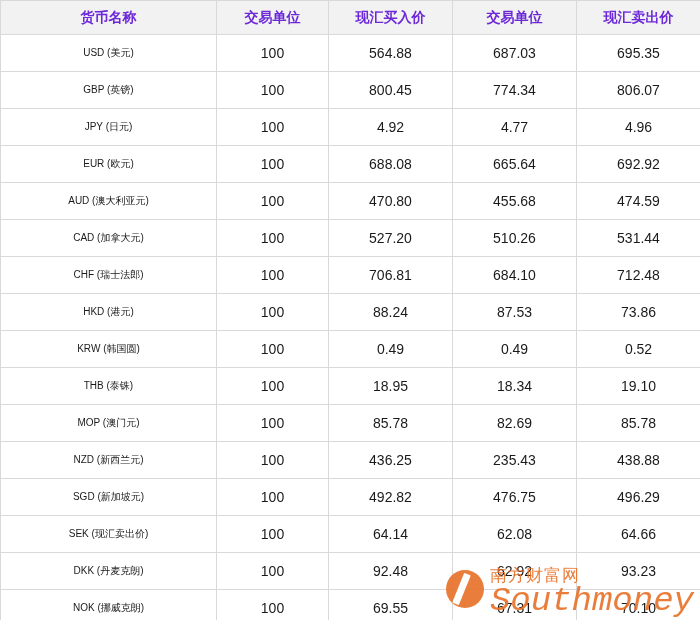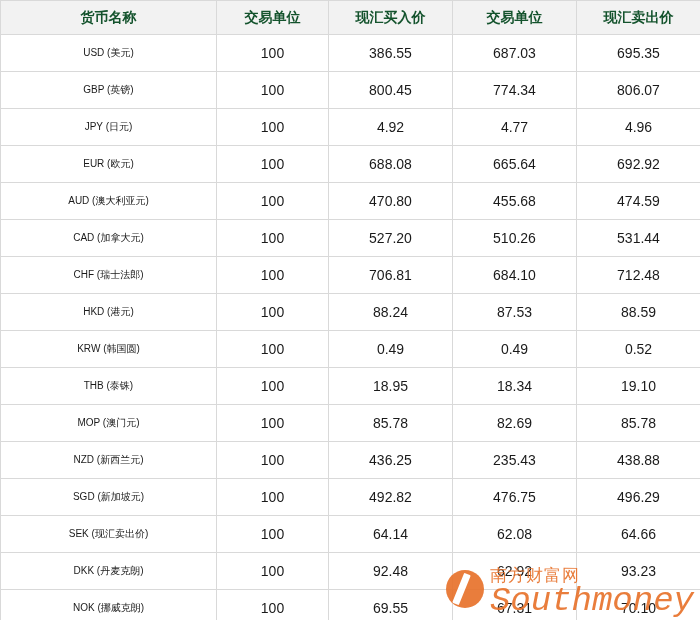--- a/index.html
+++ b/index.html
@@ -38,7 +38,7 @@
     background: #f2f2f2;
     font-weight: bold;
     font-size: 14px;
-    color: #14532d;
+    color: #6d28d9;
     height: 33px;
     line-height: 33px;
   }

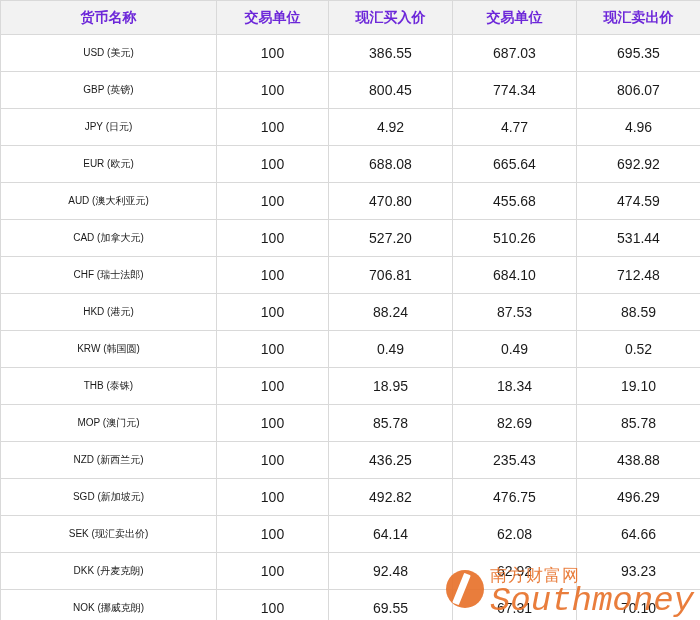--- a/index.html
+++ b/index.html
@@ -127,7 +127,7 @@
       <tr>
         <td class="currency-name">USD (美元)</td>
         <td>100</td>
-        <td>386.55</td>
+        <td>564.88</td>
         <td>687.03</td>
         <td>695.35</td>
       </tr>

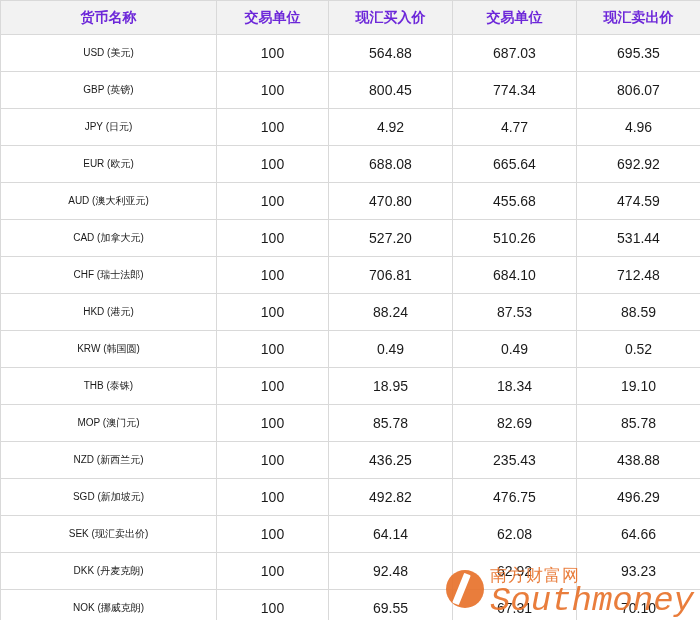--- a/index.html
+++ b/index.html
@@ -178,7 +178,7 @@
         <td>100</td>
         <td>88.24</td>
         <td>87.53</td>
-        <td>88.59</td>
+        <td>73.86</td>
       </tr>
       <tr>
         <td class="currency-name">KRW (韩国圆)</td>

